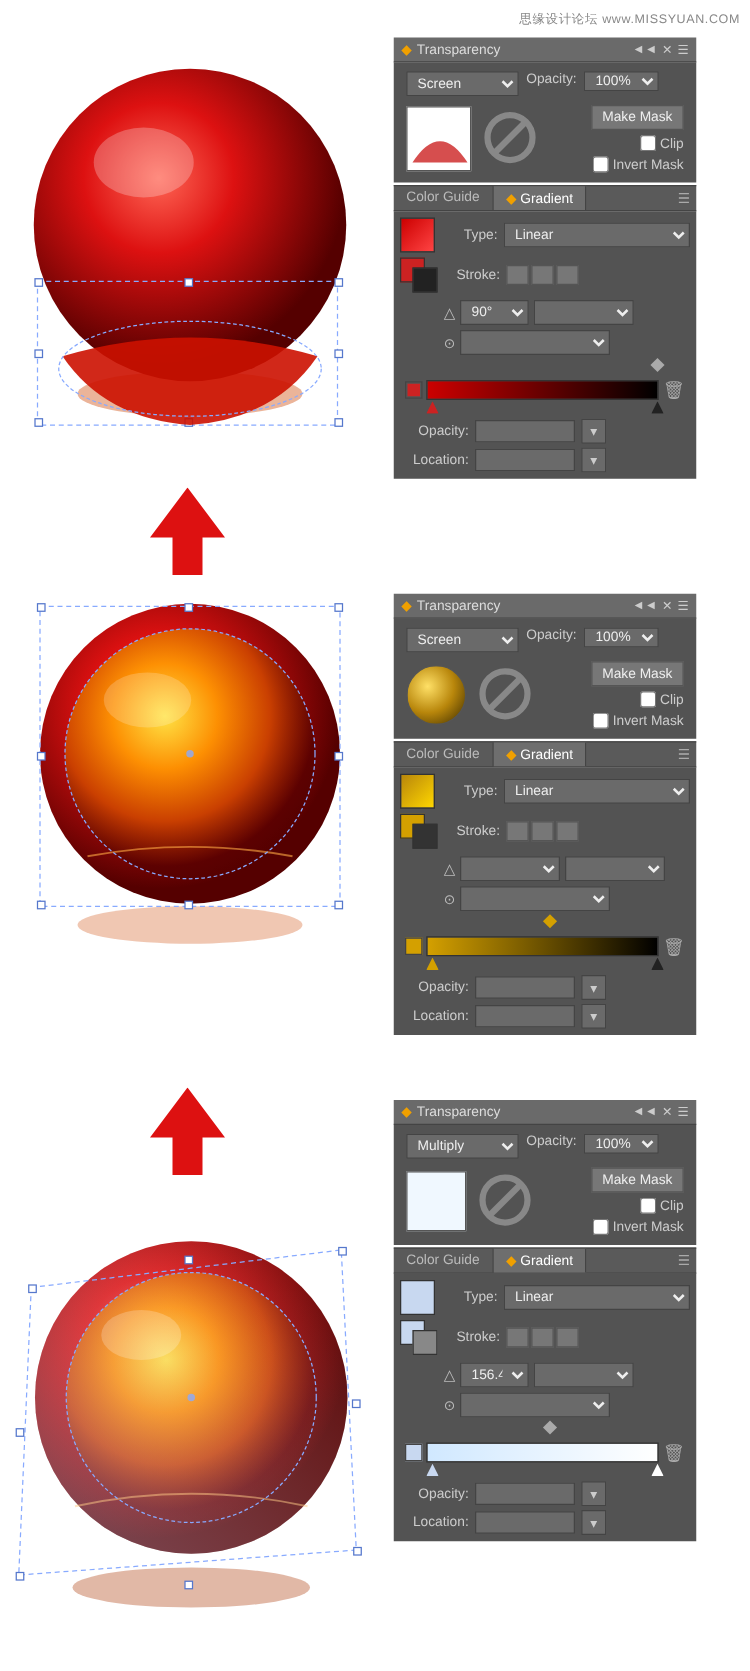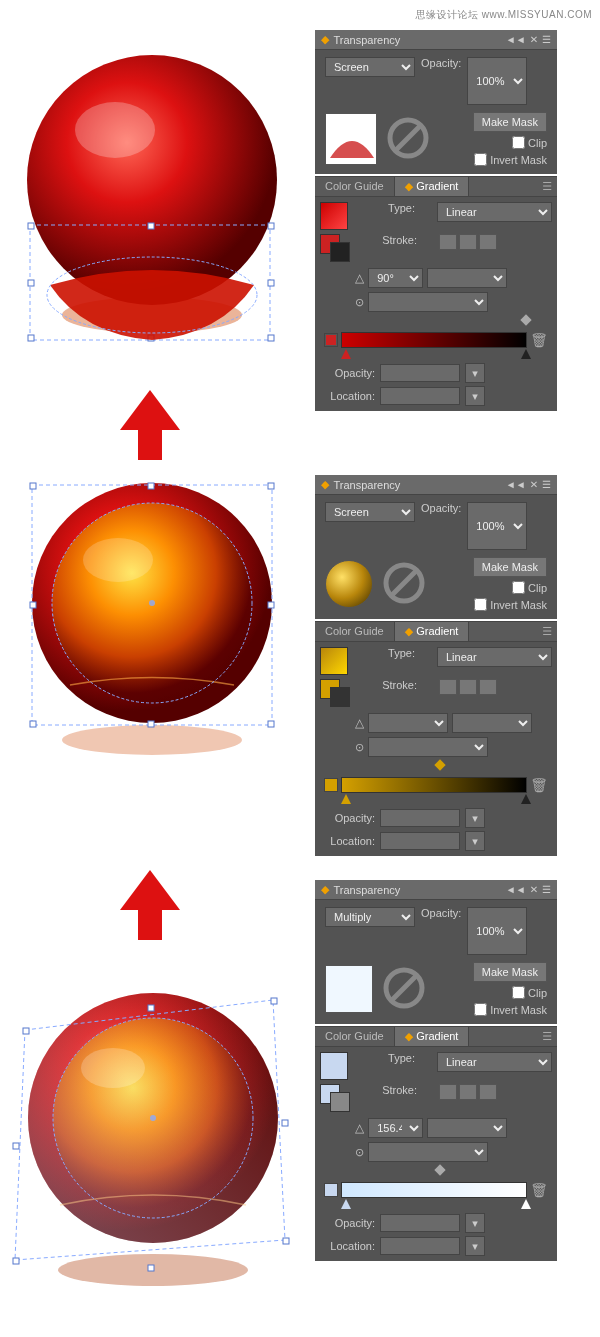--- a/index.html
+++ b/index.html
@@ -77,7 +77,7 @@
       background: #6a6a6a;
       color: #eee;
       border: 1px solid #444;
-      padding: 16px 4px;
+      padding: 0 4px;
       font-size: 11px;
       width: 60px;
     }

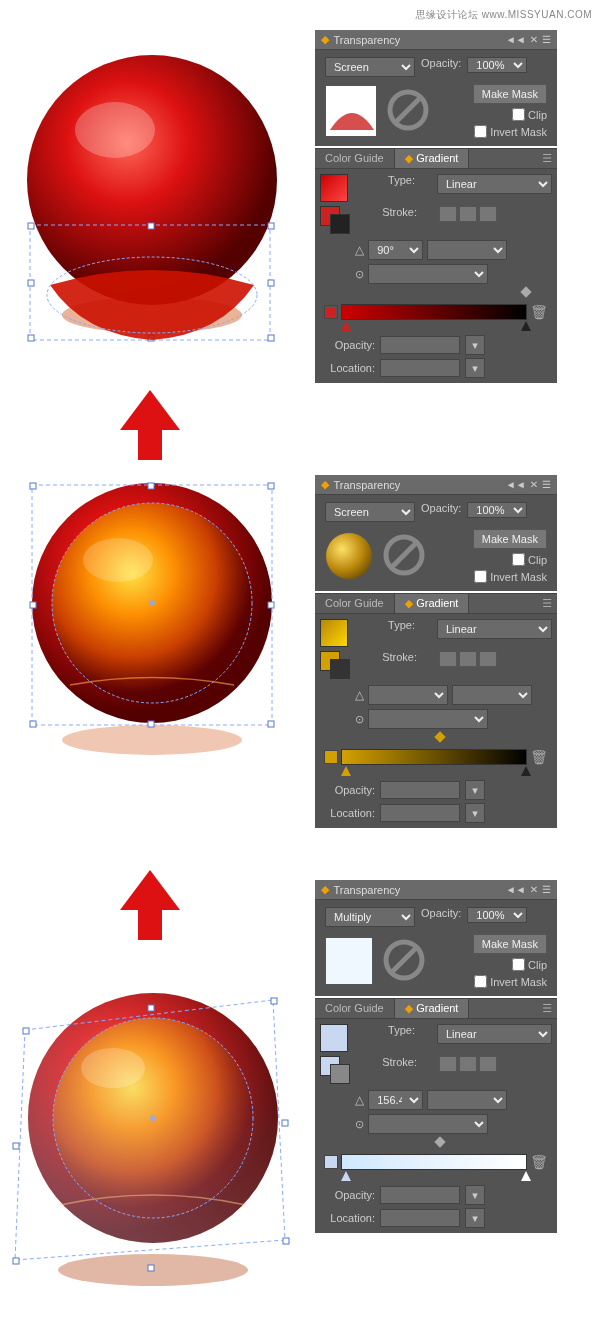--- a/index.html
+++ b/index.html
@@ -115,8 +115,8 @@
 
     .gradient-row {
       display: flex;
-      align-items: flex-start;
-      gap: 22px;
+      align-items: center;
+      gap: 5px;
       margin-bottom: 4px;
     }
 

